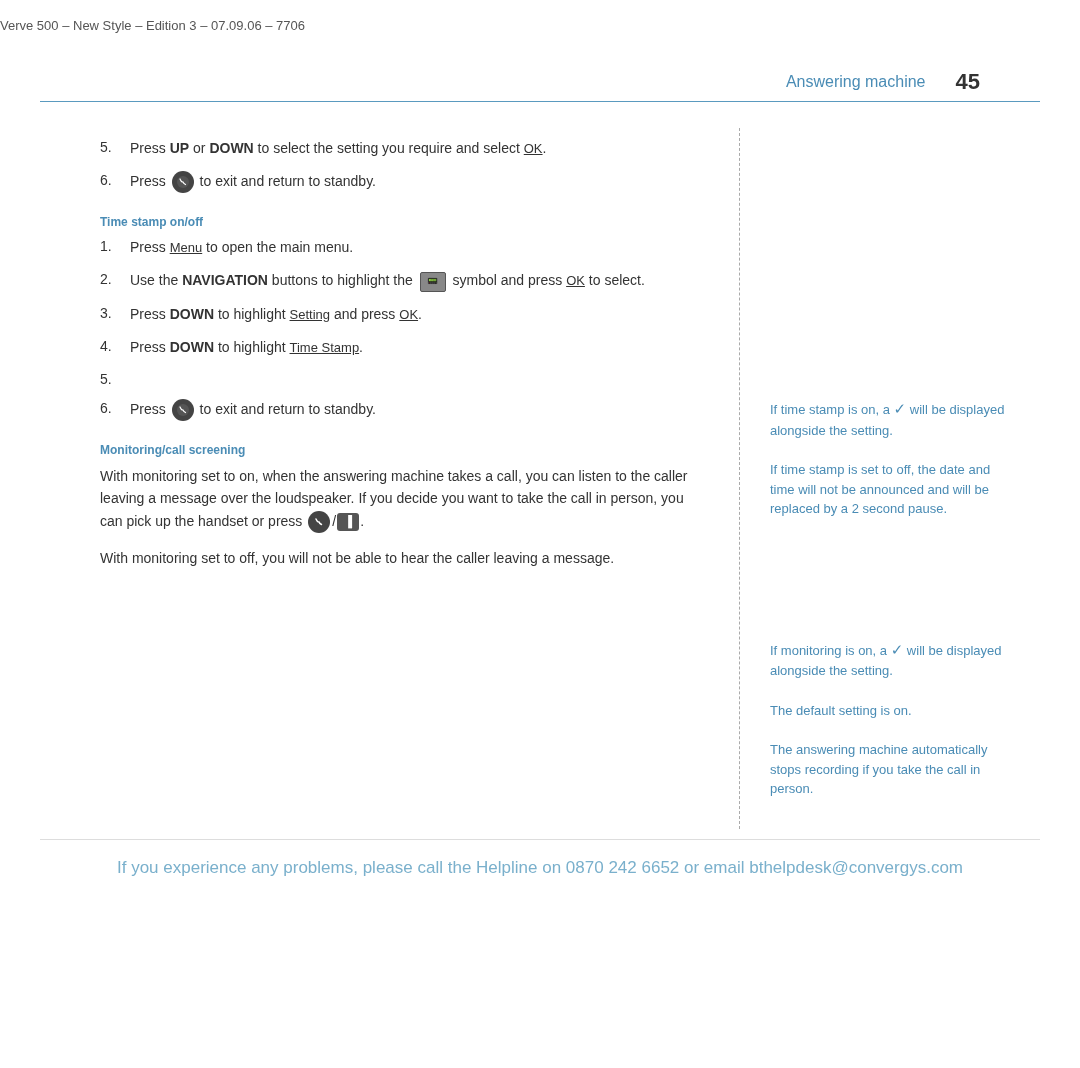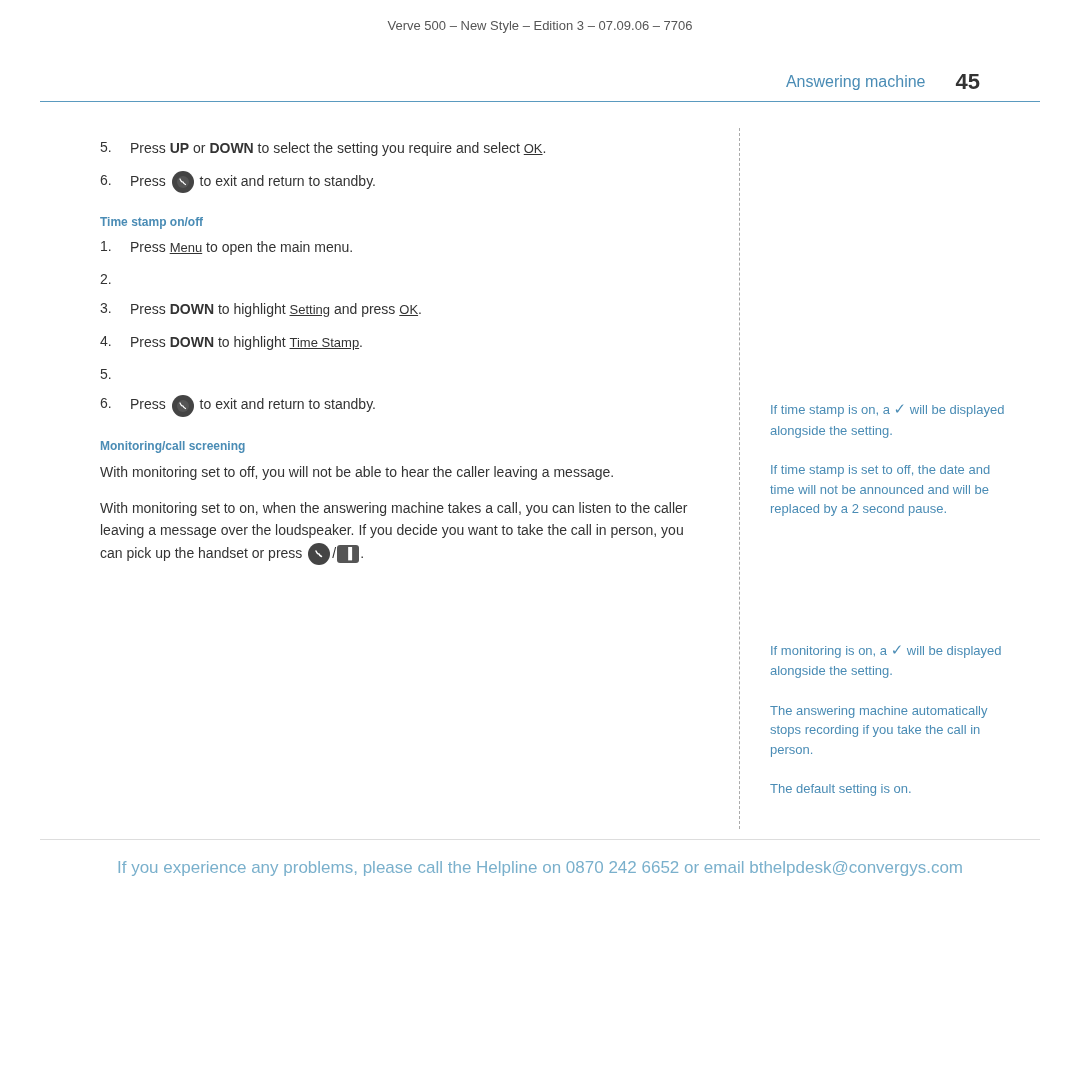--- a/index.html
+++ b/index.html
@@ -14,7 +14,7 @@
     }
 
     .page-header {
-      text-align: center;
+      text-align: left;
       padding: 18px 0 10px 0;
       font-size: 13px;
       color: #555;

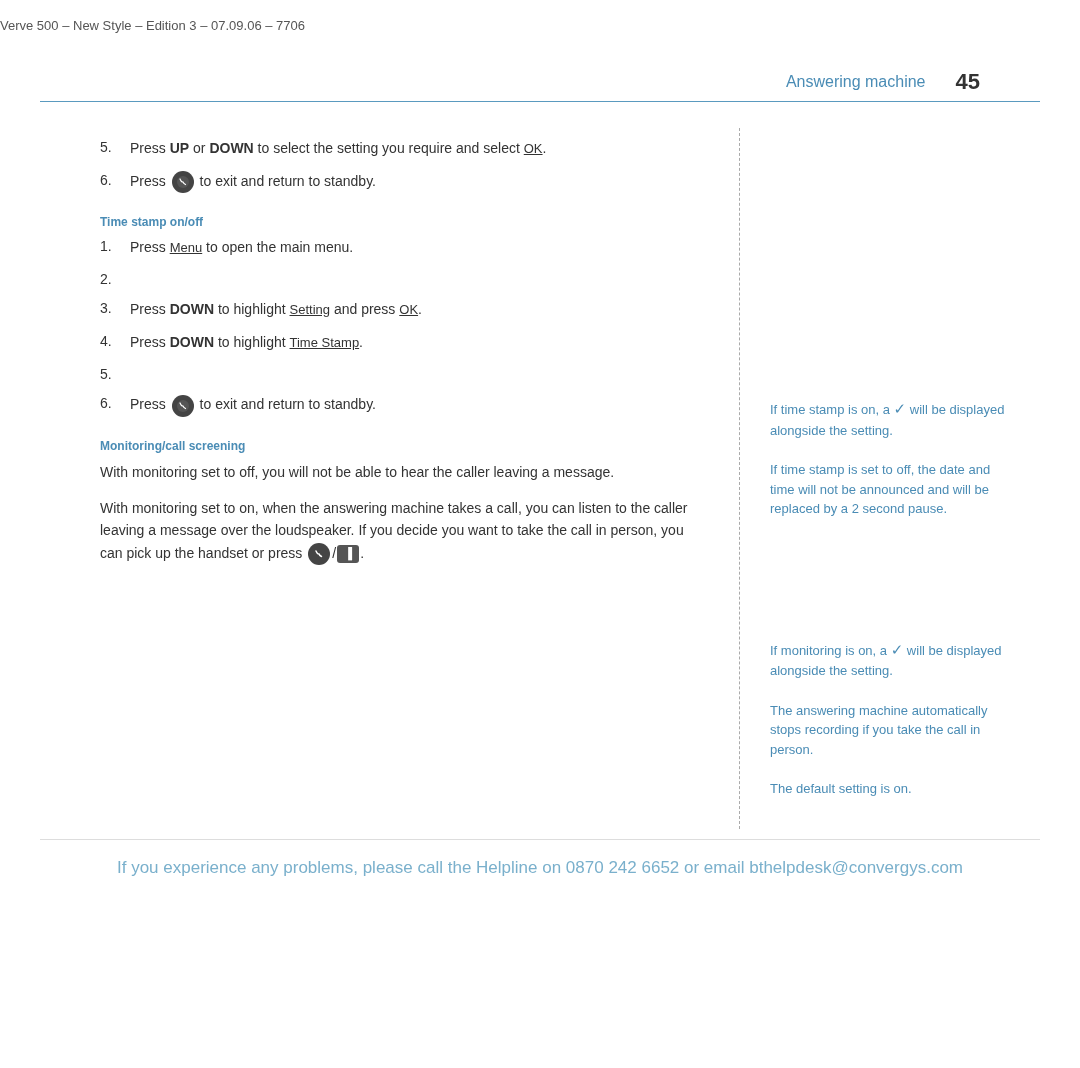--- a/index.html
+++ b/index.html
@@ -201,6 +201,13 @@
       </li>
       <li>
         <span class="step-num">2.</span>
+        <span class="step-text">
+          Use the <span class="bold">NAVIGATION</span> buttons to highlight the
+          <span class="icon-am" style="display:inline-block;width:26px;height:20px;background:#888;border-radius:2px;vertical-align:middle;margin:0 3px;position:relative;">
+            <span style="position:absolute;top:50%;left:50%;transform:translate(-50%,-50%);color:#fff;font-size:9px;">📟</span>
+          </span>
+          symbol and press <span class="underline">OK</span> to select.
+        </span>
       </li>
       <li>
         <span class="step-num">3.</span>

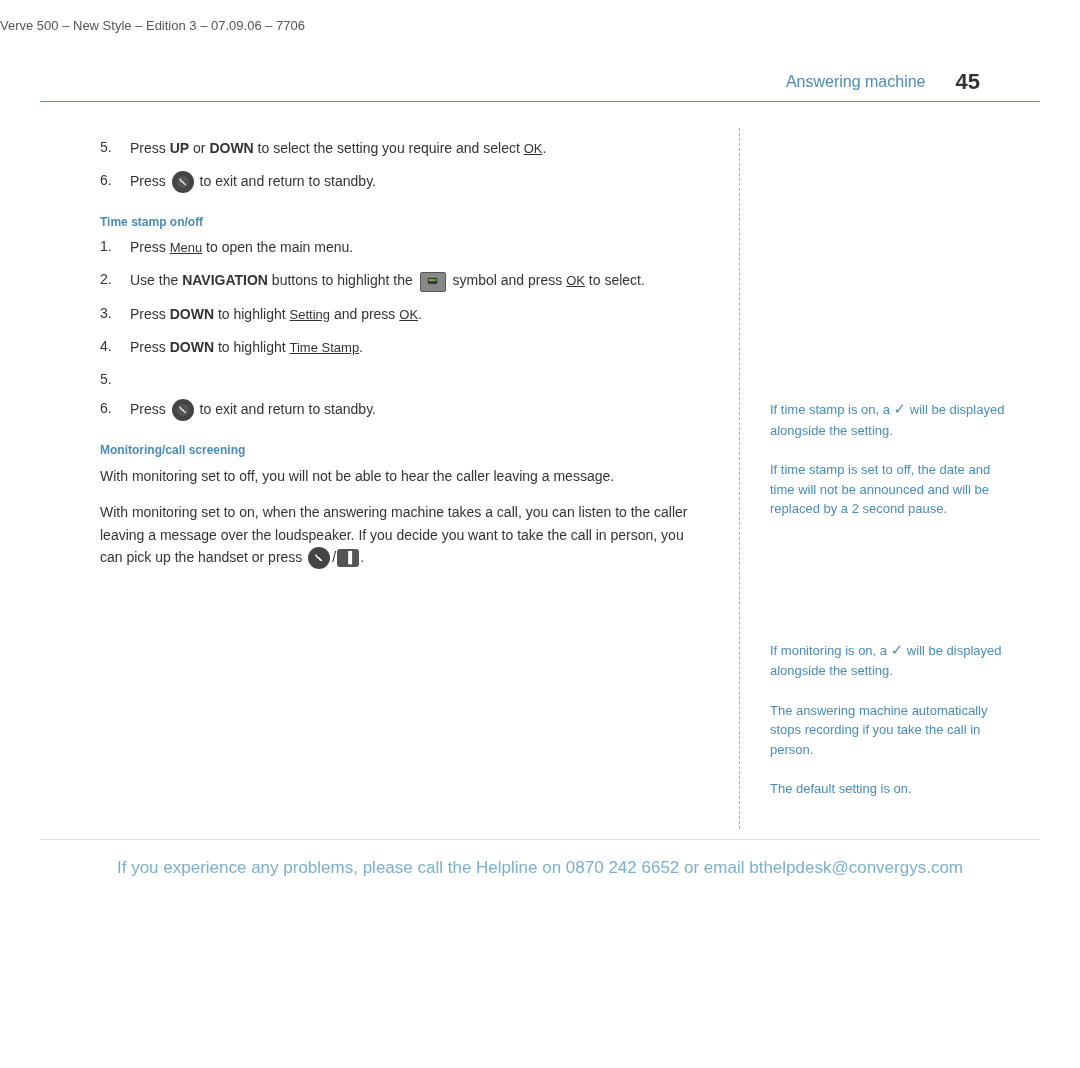--- a/index.html
+++ b/index.html
@@ -236,13 +236,13 @@
     </ol>
 
     <div class="section-heading">Monitoring/call screening</div>
-    <p class="section-desc">With monitoring set to off, you will not be able to hear the caller leaving a message.</p>
     <p class="section-desc">
       With monitoring set to on, when the answering machine takes a call, you can listen to the caller leaving a message over the loudspeaker. If you decide you want to take the call in person, you can pick up the handset or press
       <span class="icon-phone" style="display:inline-block;width:22px;height:22px;background:#444;border-radius:50%;vertical-align:middle;position:relative;"><svg width="14" height="14" style="position:absolute;top:50%;left:50%;transform:translate(-50%,-50%)" viewBox="0 0 14 14">
             <path d="M4 4c0 0 1 2 1.5 2.5S7 7 7 7s.5 1.5 2.5 2.5" stroke="#fff" stroke-width="1.5" fill="none" stroke-linecap="round"></path>
           </svg></span>/<span style="display:inline-block;width:22px;height:18px;background:#555;border-radius:3px;vertical-align:middle;margin:0 1px;position:relative;"><span style="position:absolute;top:50%;left:50%;transform:translate(-50%,-50%);color:#fff;font-size:11px;">▐</span></span>.
     </p>
+    <p class="section-desc">With monitoring set to off, you will not be able to hear the caller leaving a message.</p>
 
   </div>
 

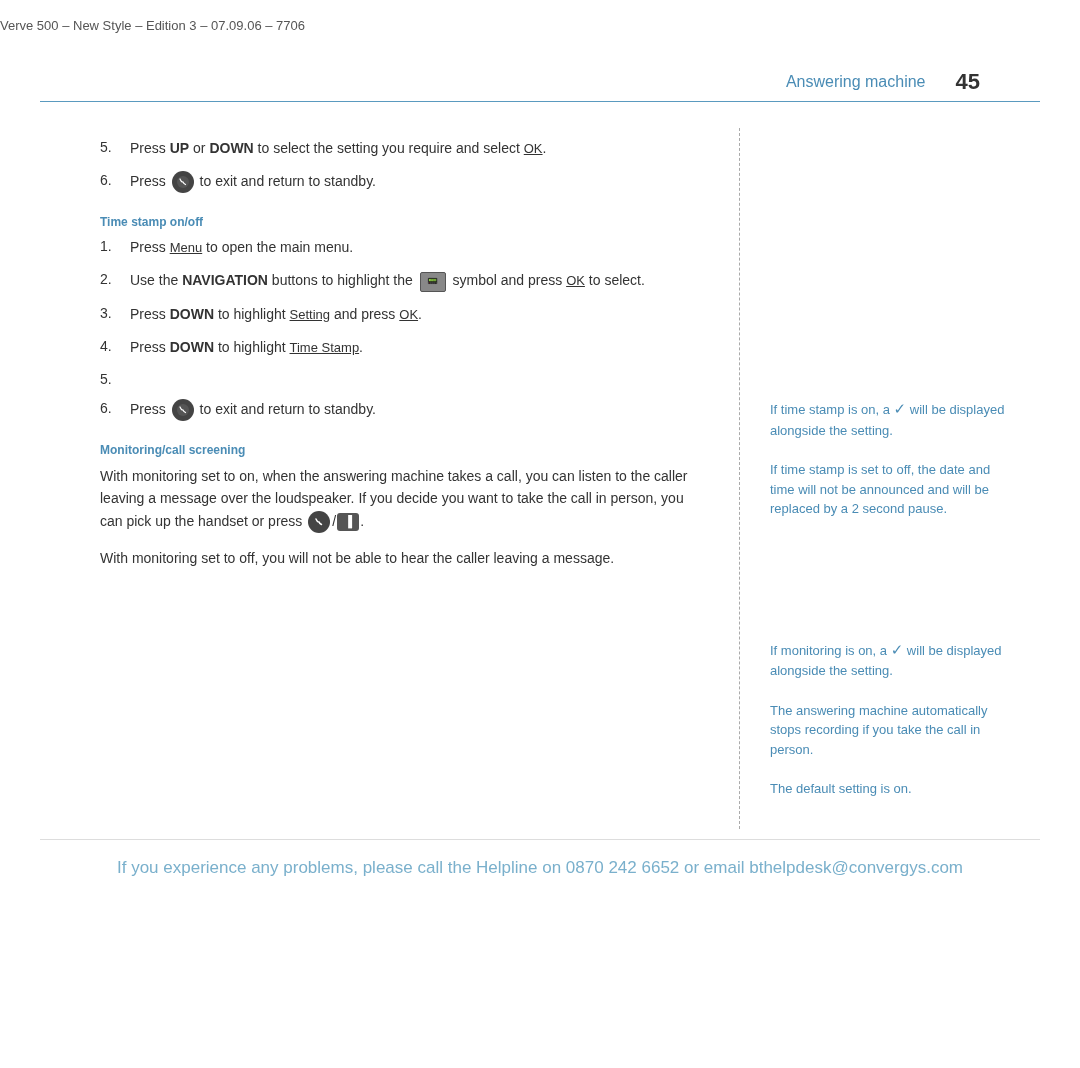--- a/index.html
+++ b/index.html
@@ -267,10 +267,10 @@
       If monitoring is on, a <span class="checkmark">✓</span> will be displayed alongside the setting.
     </div>
     <div class="right-note">
+      The default setting is on.
+    </div>
+    <div class="right-note">
       The answering machine automatically stops recording if you take the call in person.
-    </div>
-    <div class="right-note">
-      The default setting is on.
     </div>
 
   </div>

